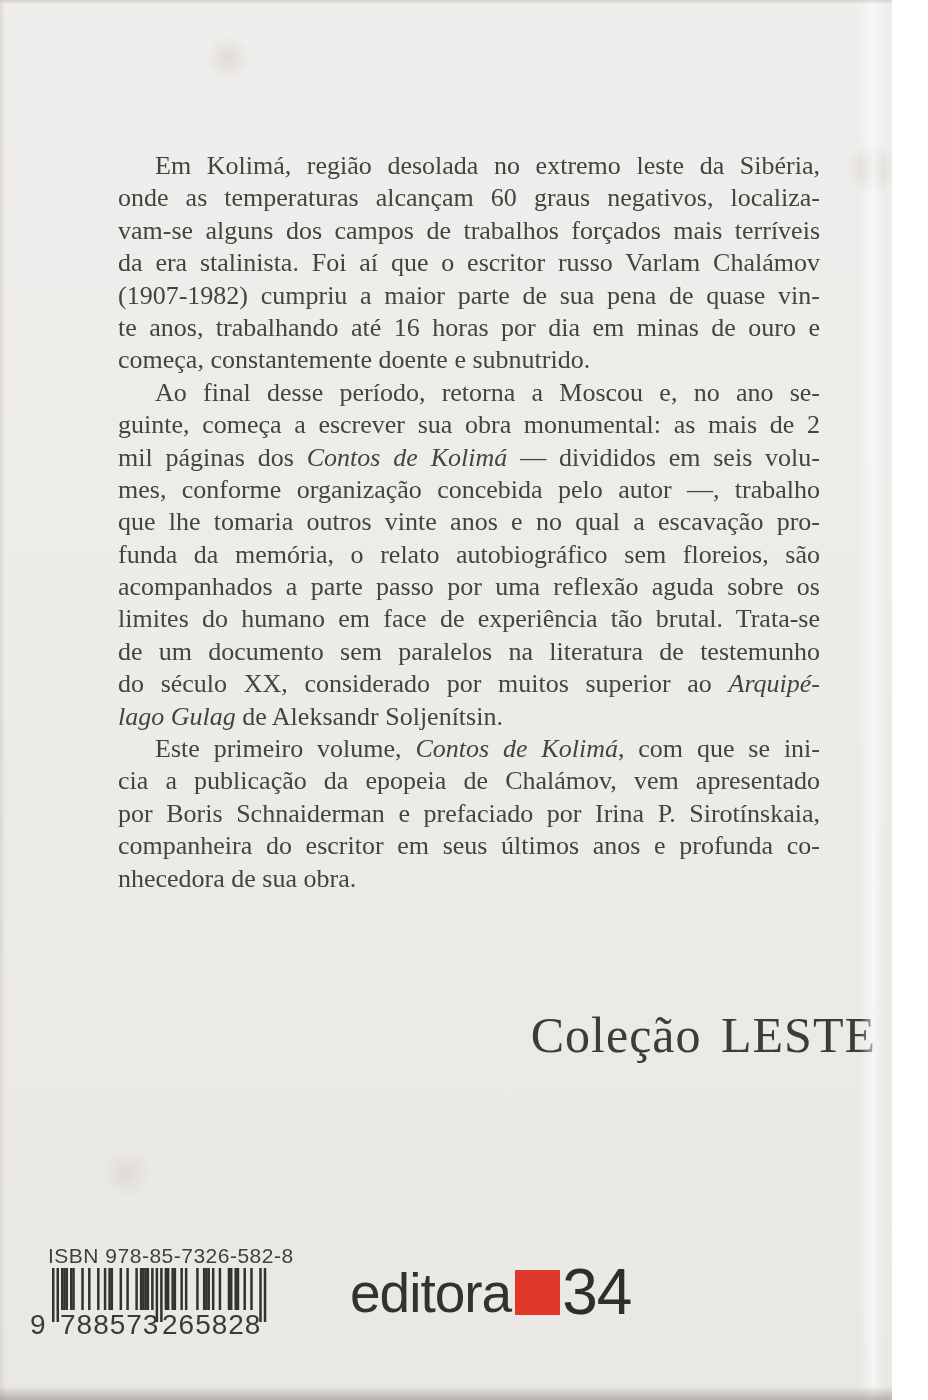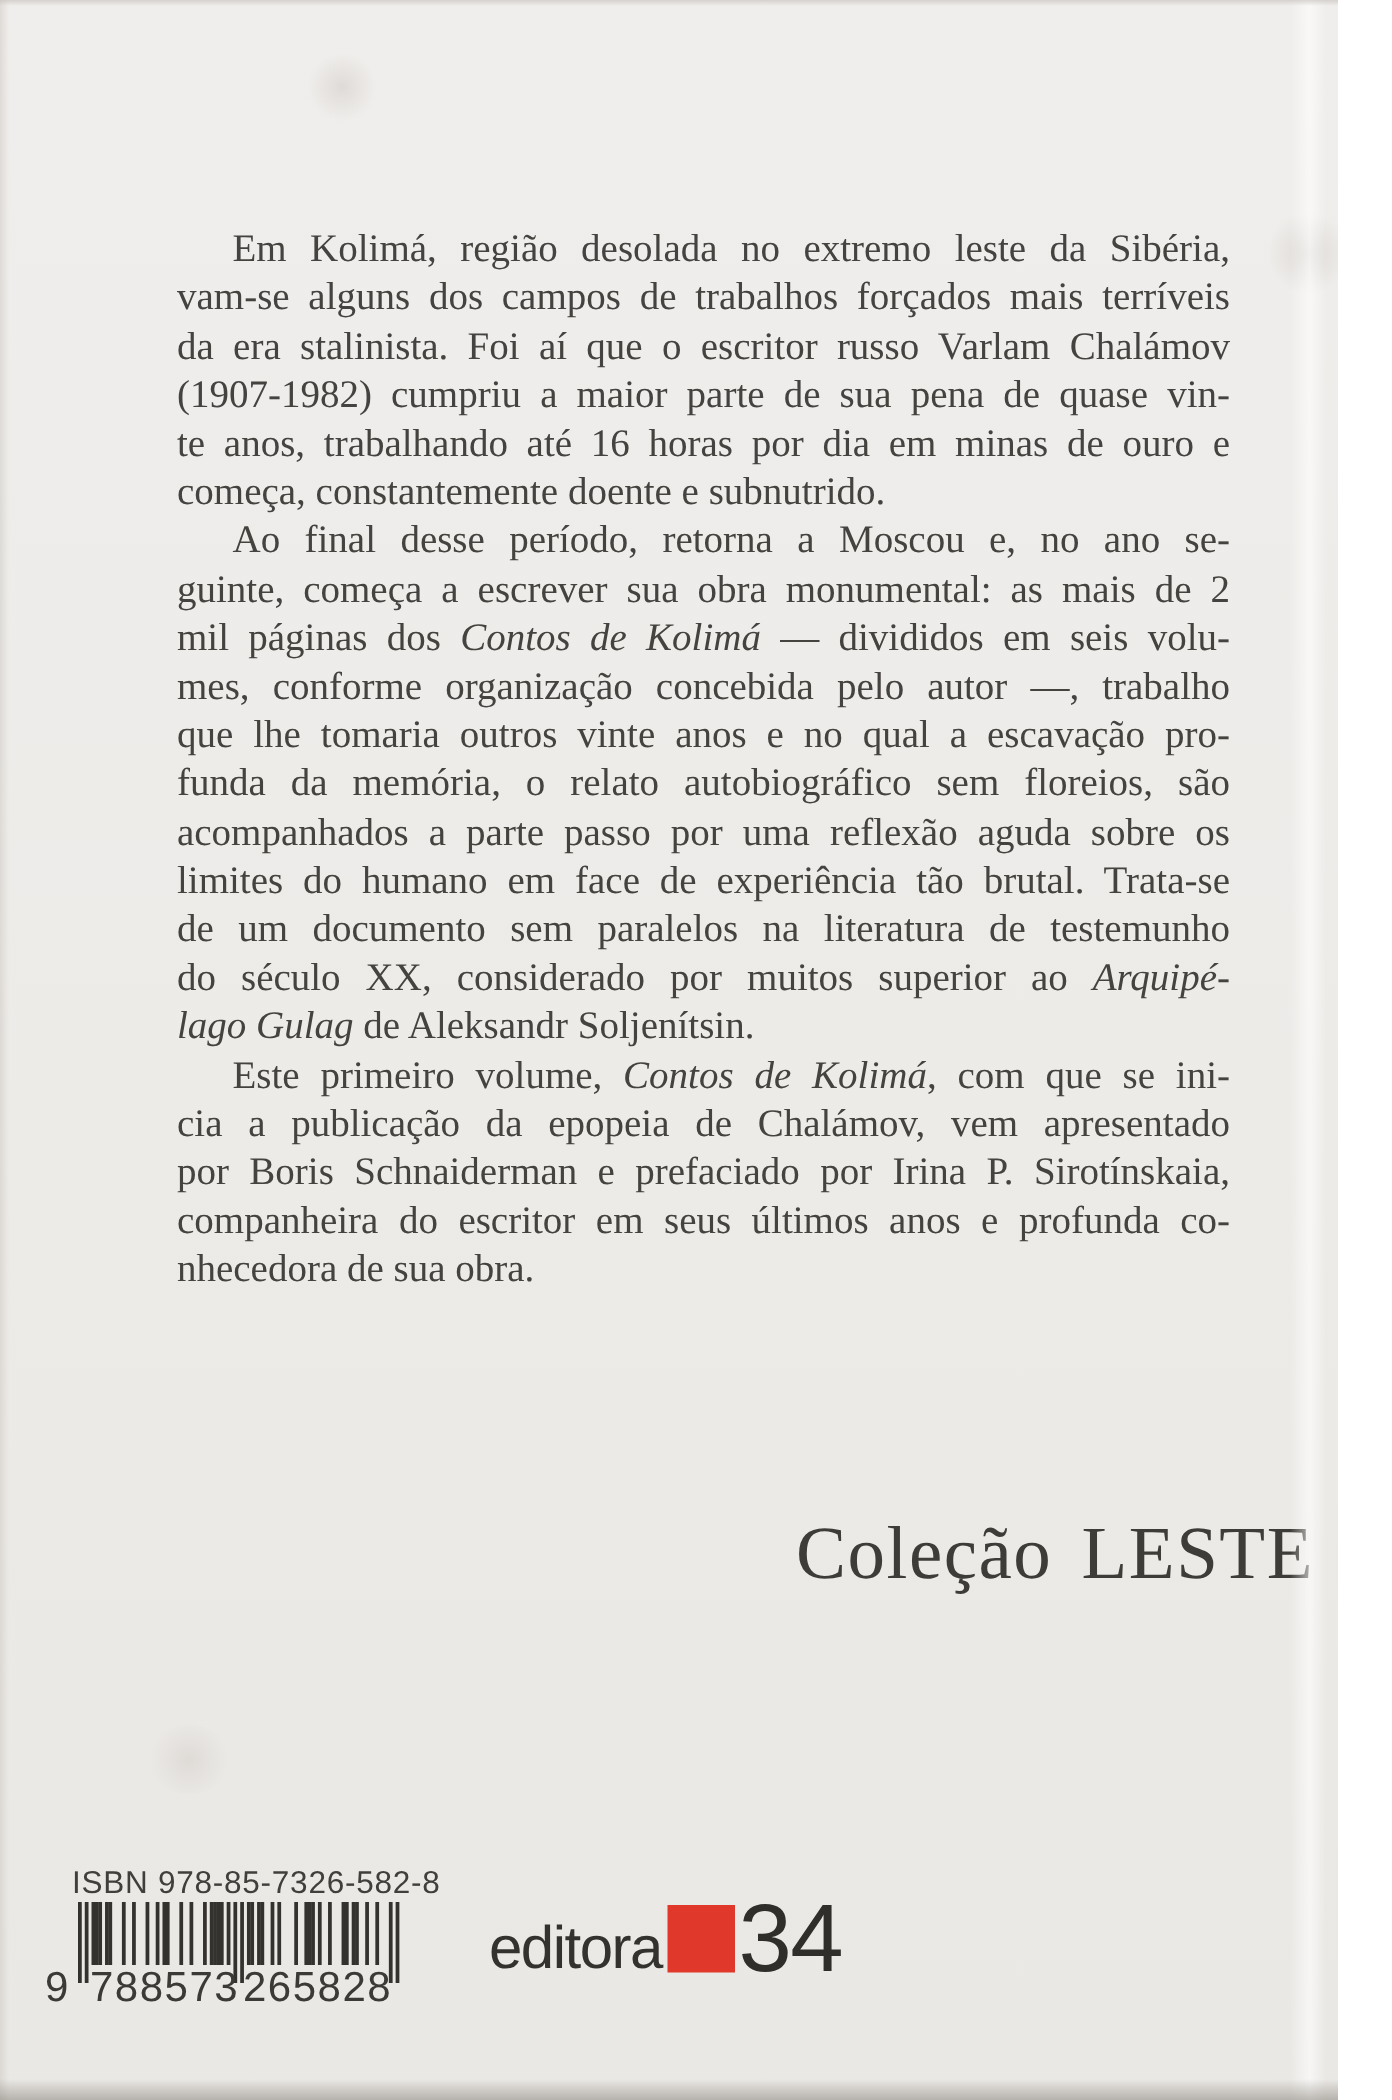--- a/index.html
+++ b/index.html
@@ -82,6 +82,7 @@
 
   <div class="synopsis">
       <div class="line first"><span>Em Kolimá, região desolada no extremo leste da Sibéria,</span></div>
+      <div class="line"><span>onde as temperaturas alcançam 60 graus negativos, localiza-</span></div>
       <div class="line"><span>vam-se alguns dos campos de trabalhos forçados mais terríveis</span></div>
       <div class="line"><span>da era stalinista. Foi aí que o escritor russo Varlam Chalámov</span></div>
       <div class="line"><span>(1907-1982) cumpriu a maior parte de sua pena de quase vin-</span></div>

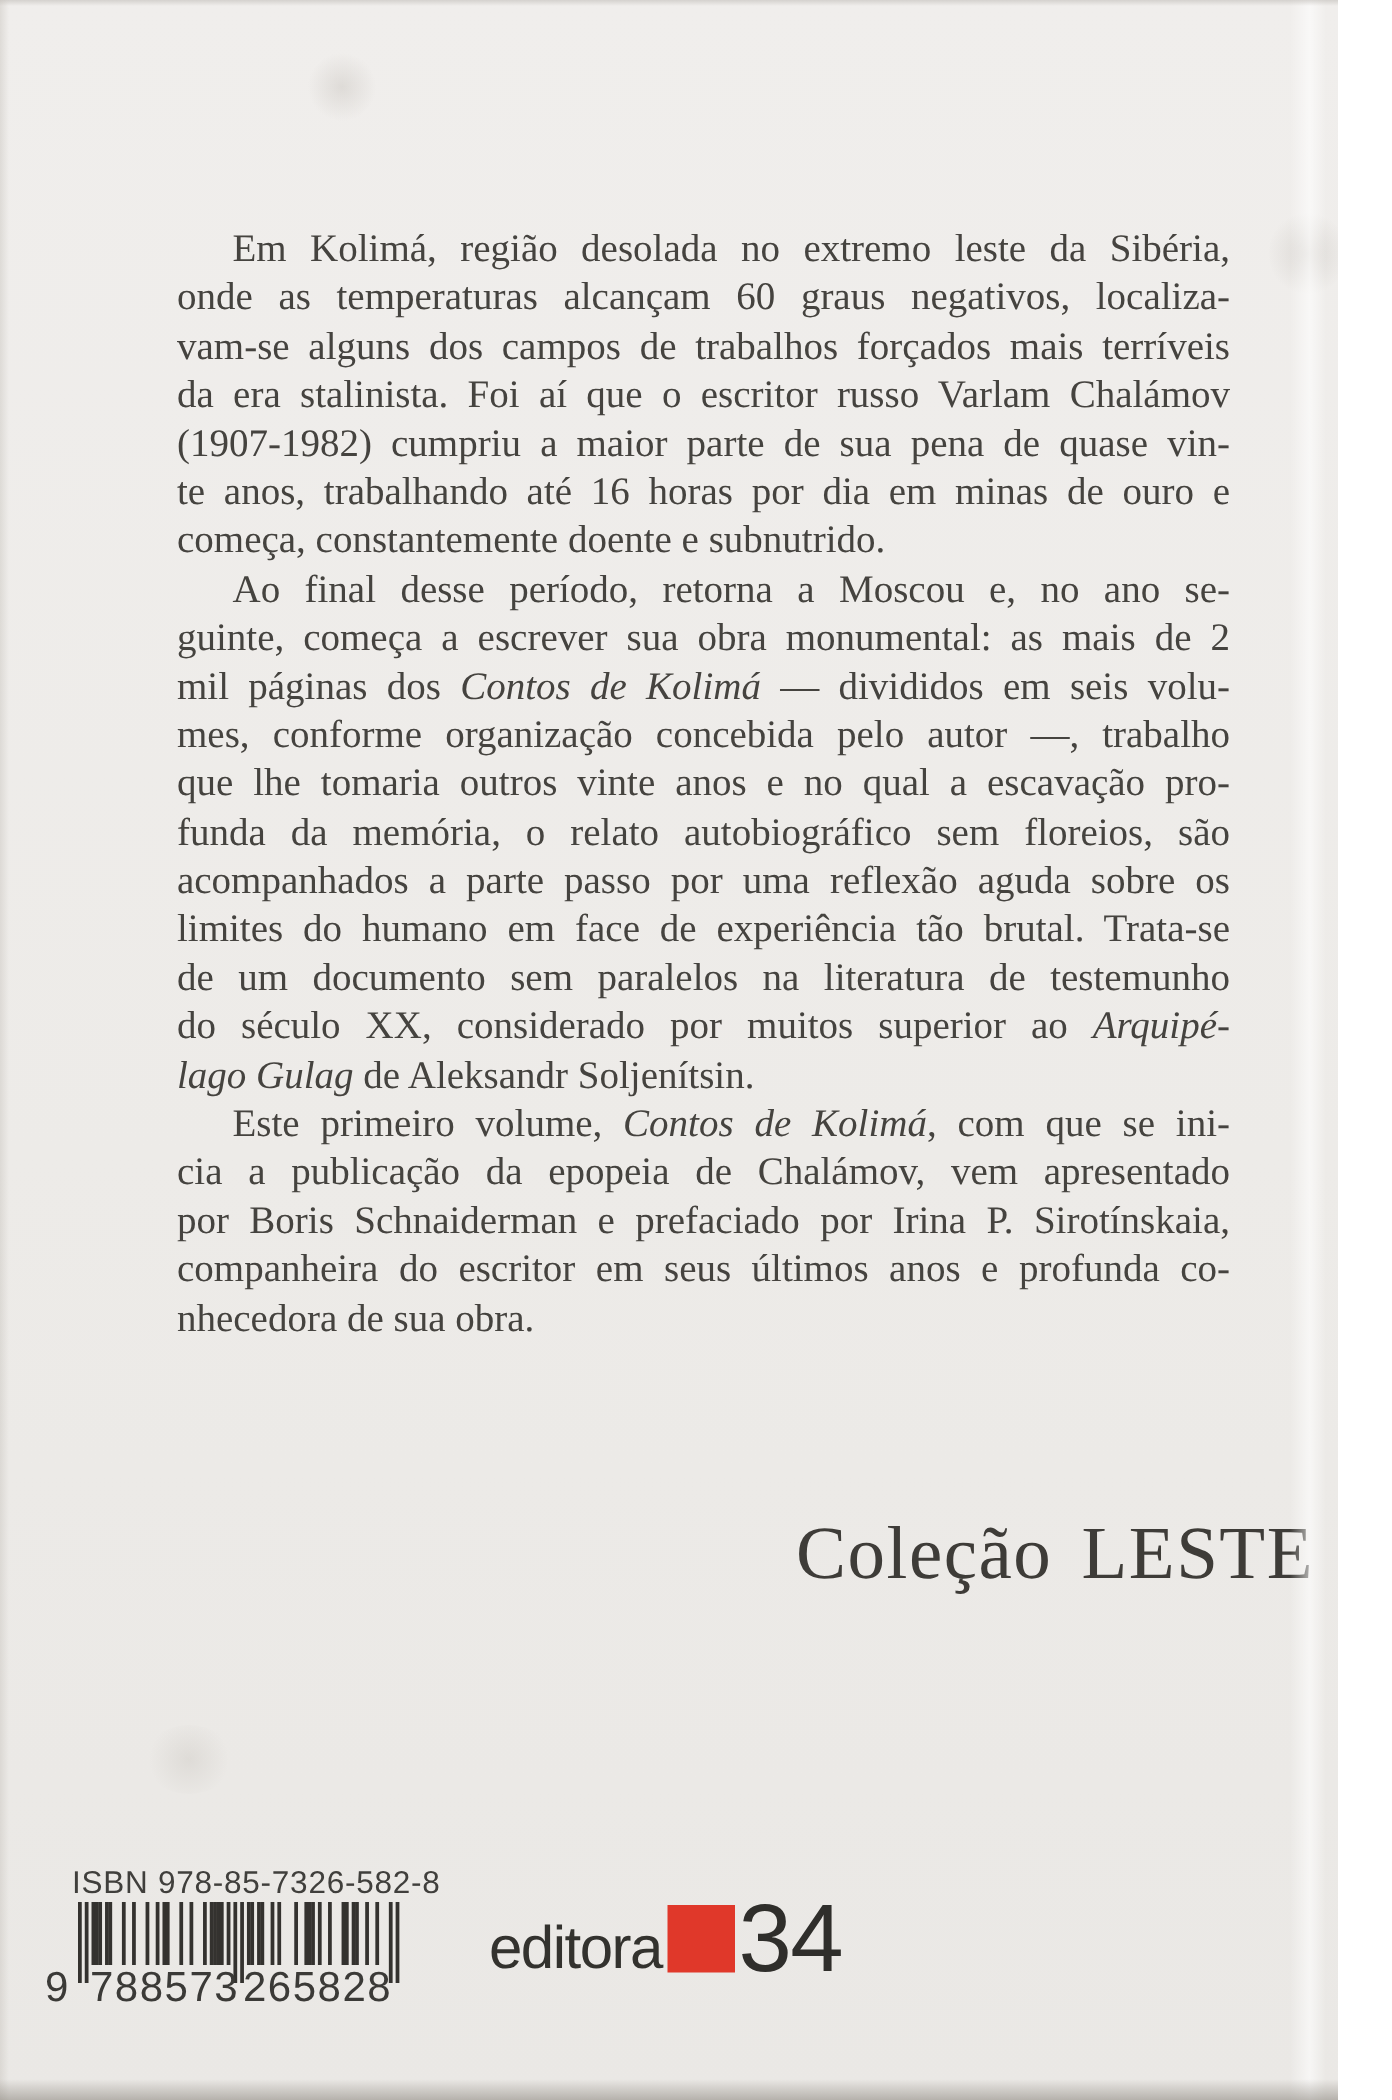--- a/index.html
+++ b/index.html
@@ -71,7 +71,7 @@
   
   .logo{position:absolute;left:326px;top:1258px;height:58px;
     display:flex;align-items:flex-end;font-family:"Liberation Sans", sans-serif;}
-  .logo-name{font-size:40px;line-height:.78;color:#33322e;letter-spacing:-1px;padding-bottom:1px;}
+  .logo-name{font-size:55px;line-height:.78;color:#33322e;letter-spacing:-1px;padding-bottom:1px;margin-left:24px;}
   .logo-square{width:45px;height:45px;margin:0 2px 1px 4px;}
   .logo-number{font-size:64px;line-height:.75;color:#2f2e2b;letter-spacing:-1px;}
 </style>

